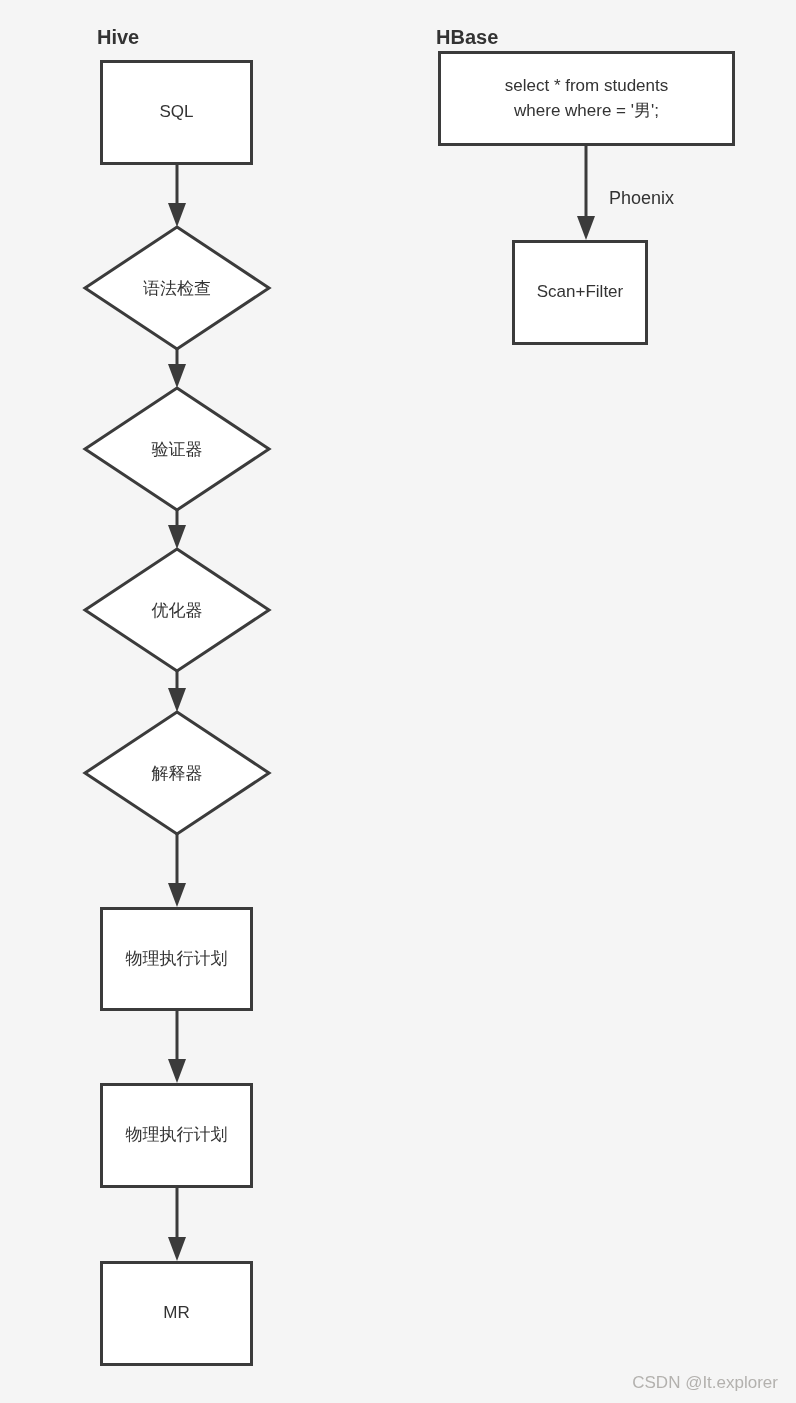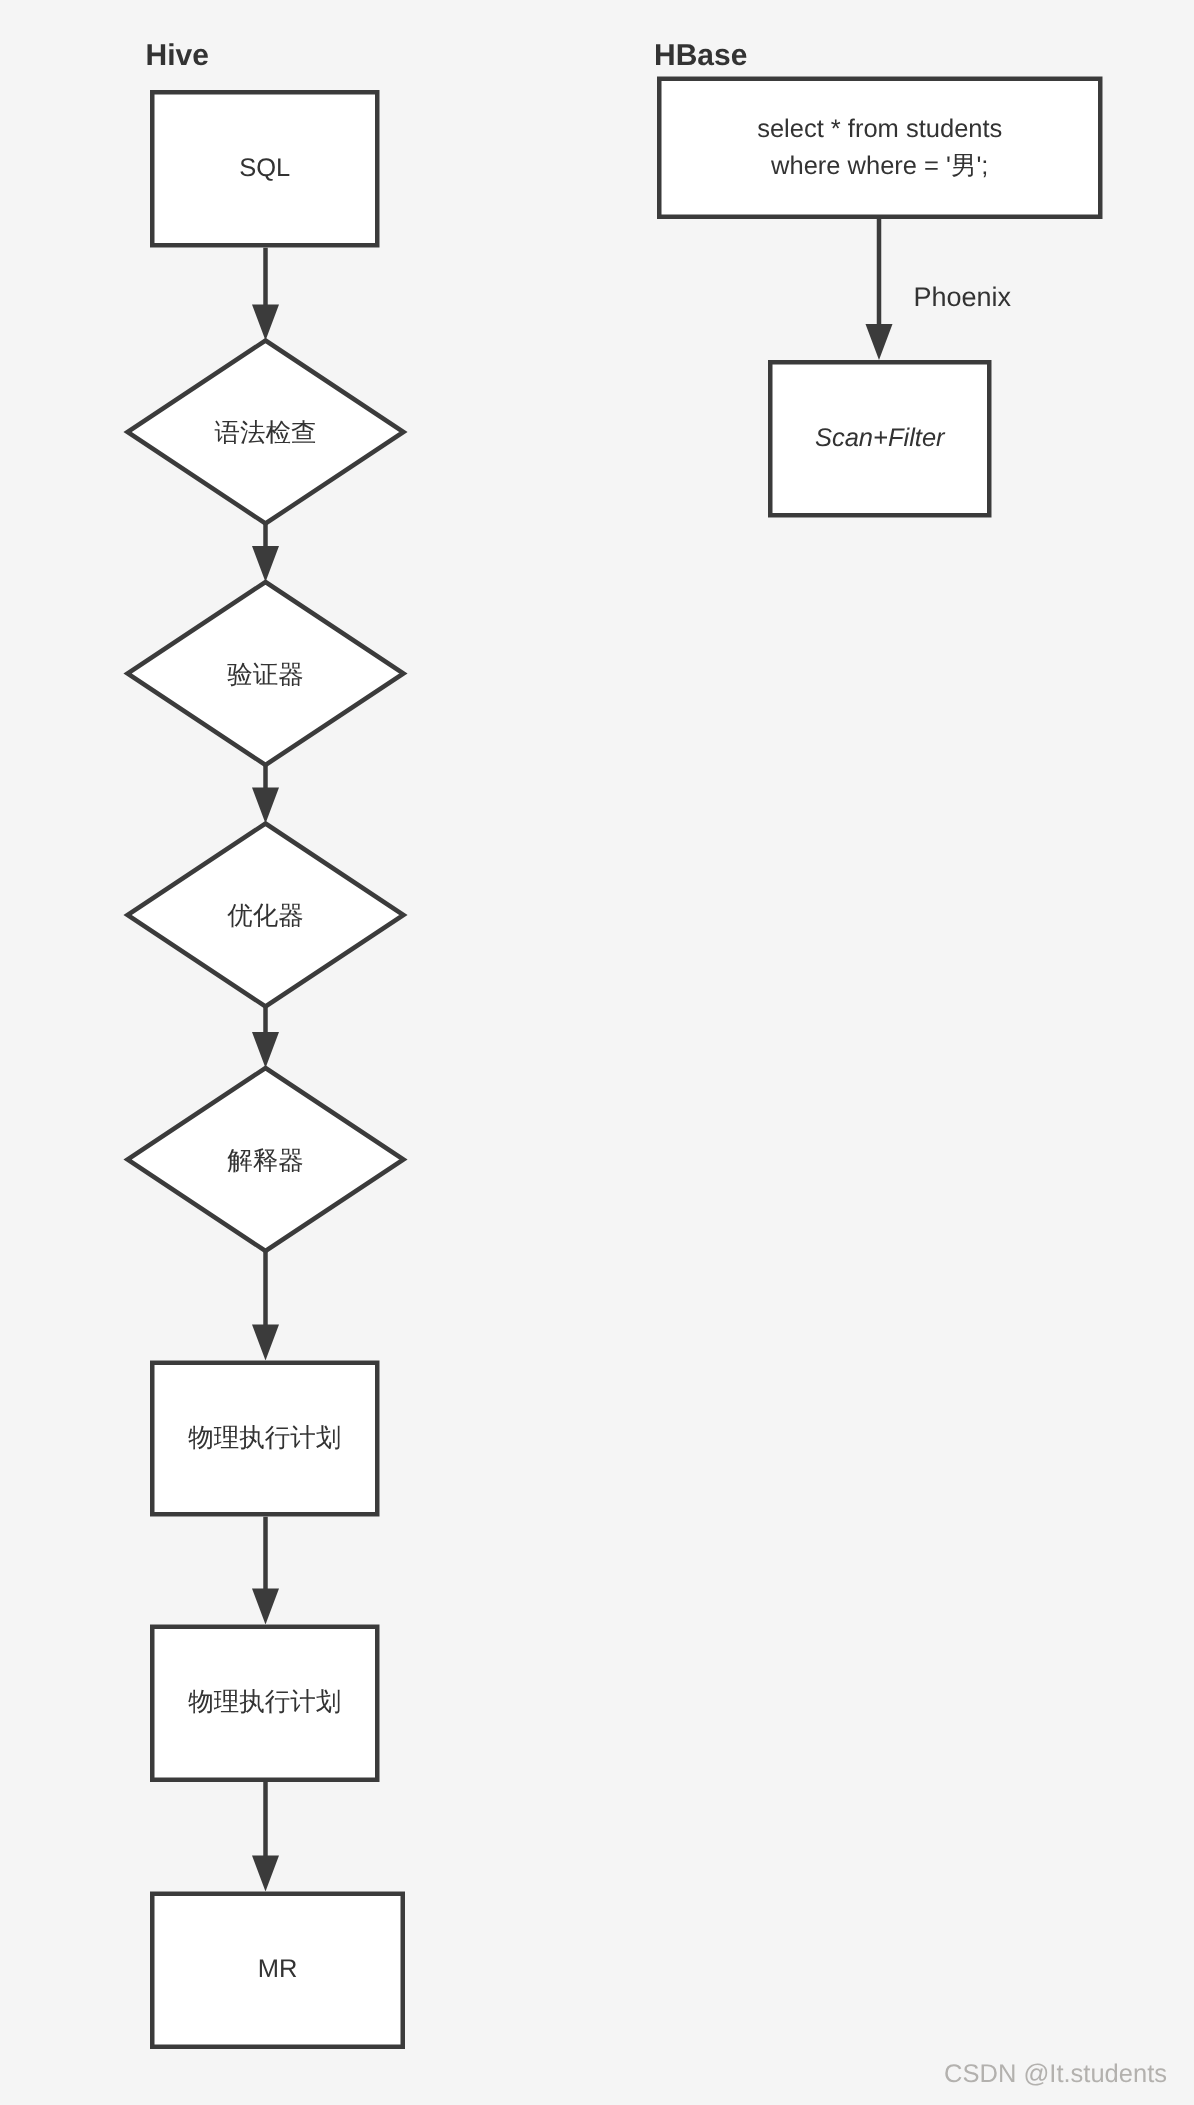--- a/index.html
+++ b/index.html
@@ -76,7 +76,7 @@
   .node-physical{left:100px;top:1083px;width:153px;height:105px;}
   .node-mr{left:100px;top:1261px;width:170px;height:105px;}
   .node-hbase-query{left:438px;top:51px;width:297px;height:95px;}
-  .node-scan-filter{left:512px;top:240px;width:149px;height:105px;font-style:italic;}
+  .node-scan-filter{left:512px;top:240px;width:136px;height:105px;}
   .label-phoenix{left:609px;top:188px;}
 </style>
 </head>

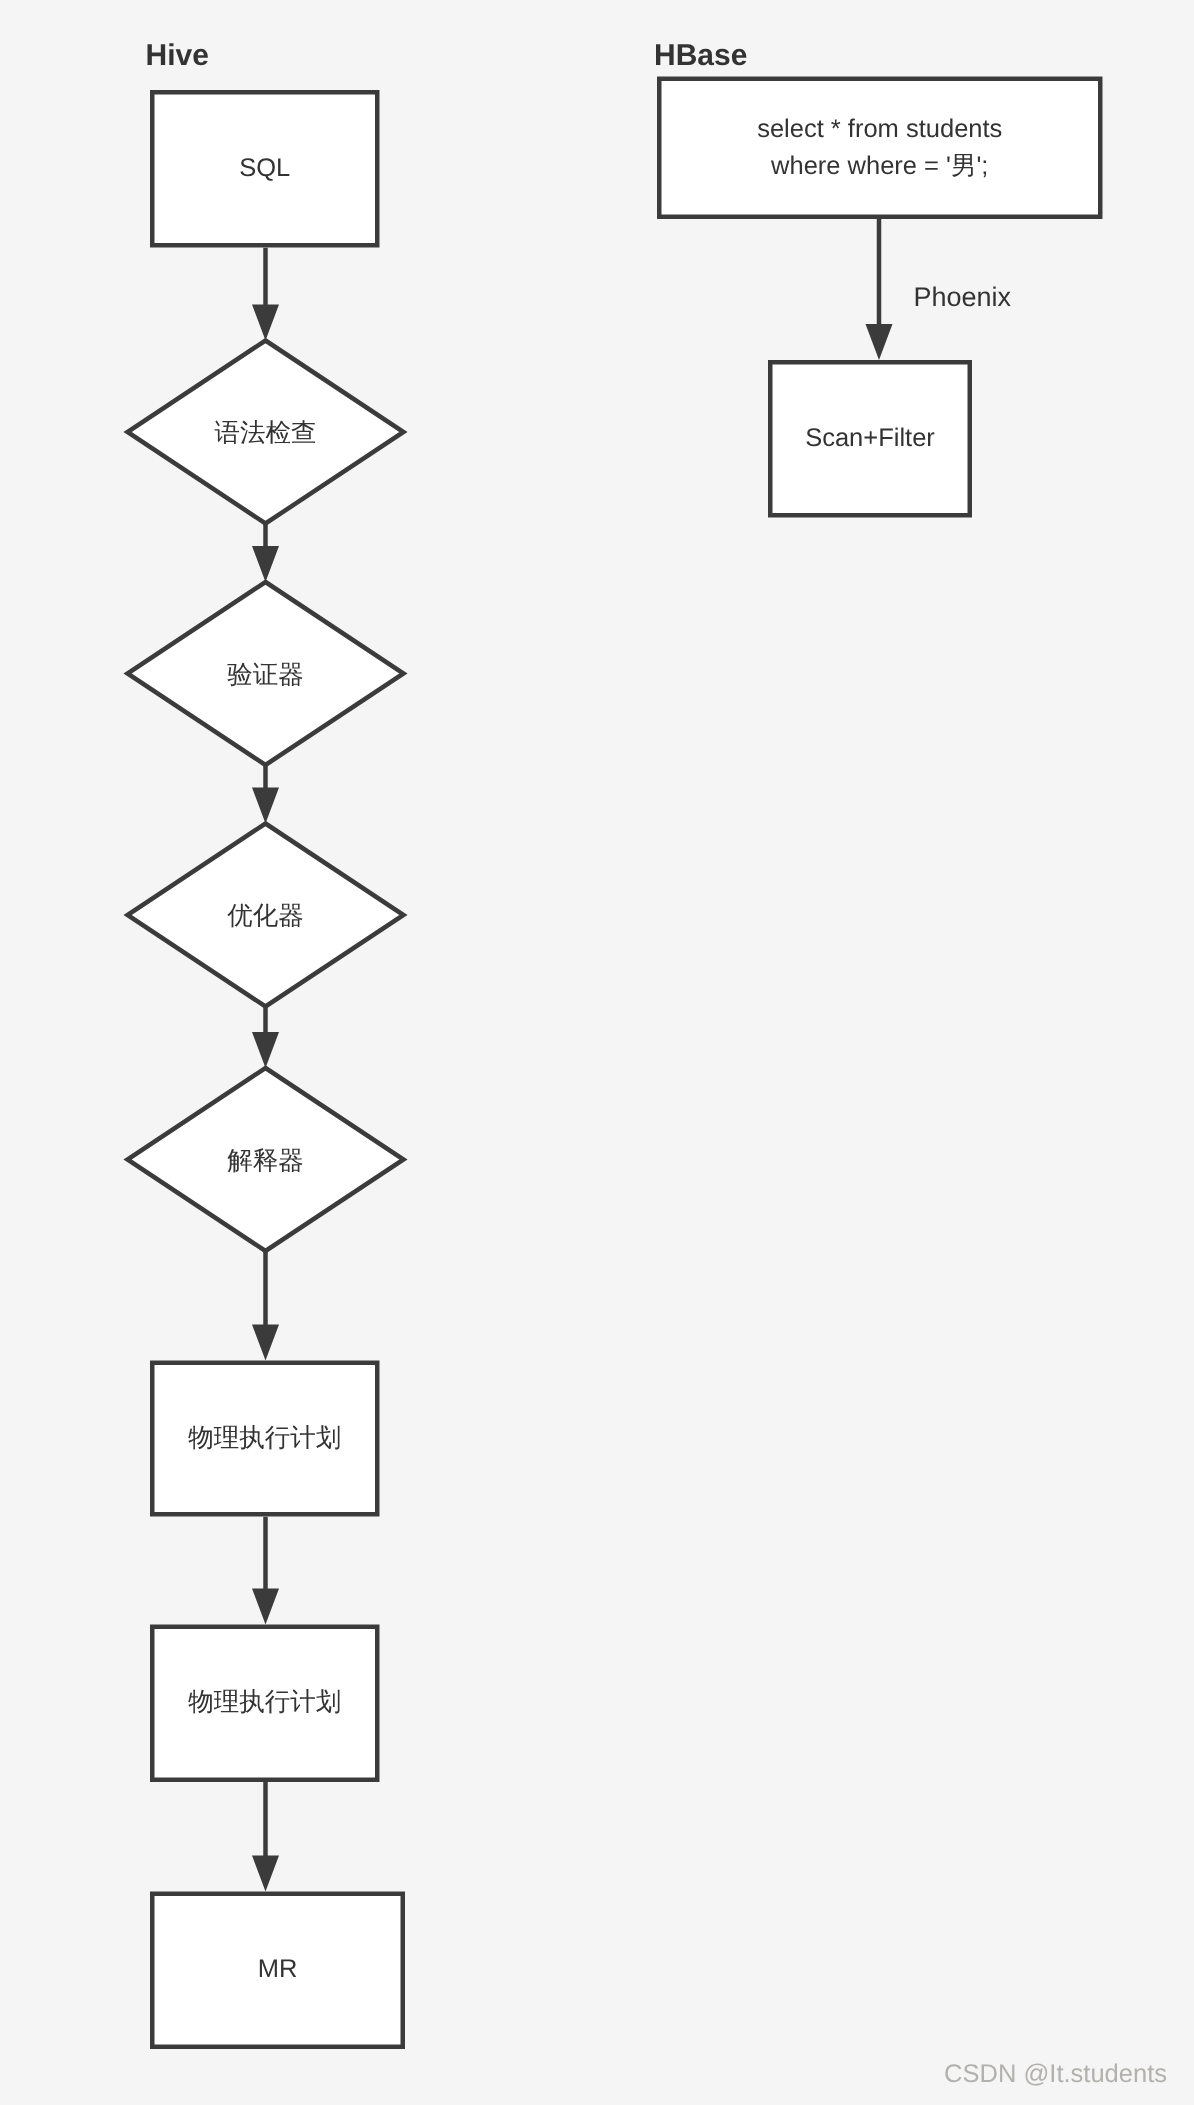--- a/index.html
+++ b/index.html
@@ -74,7 +74,7 @@
   .label-interpreter{left:85px;top:743px;width:184px;height:60px;}
   .node-logical{left:100px;top:907px;width:153px;height:104px;}
   .node-physical{left:100px;top:1083px;width:153px;height:105px;}
-  .node-mr{left:100px;top:1261px;width:170px;height:105px;}
+  .node-mr{left:100px;top:1261px;width:153px;height:105px;}
   .node-hbase-query{left:438px;top:51px;width:297px;height:95px;}
   .node-scan-filter{left:512px;top:240px;width:136px;height:105px;}
   .label-phoenix{left:609px;top:188px;}

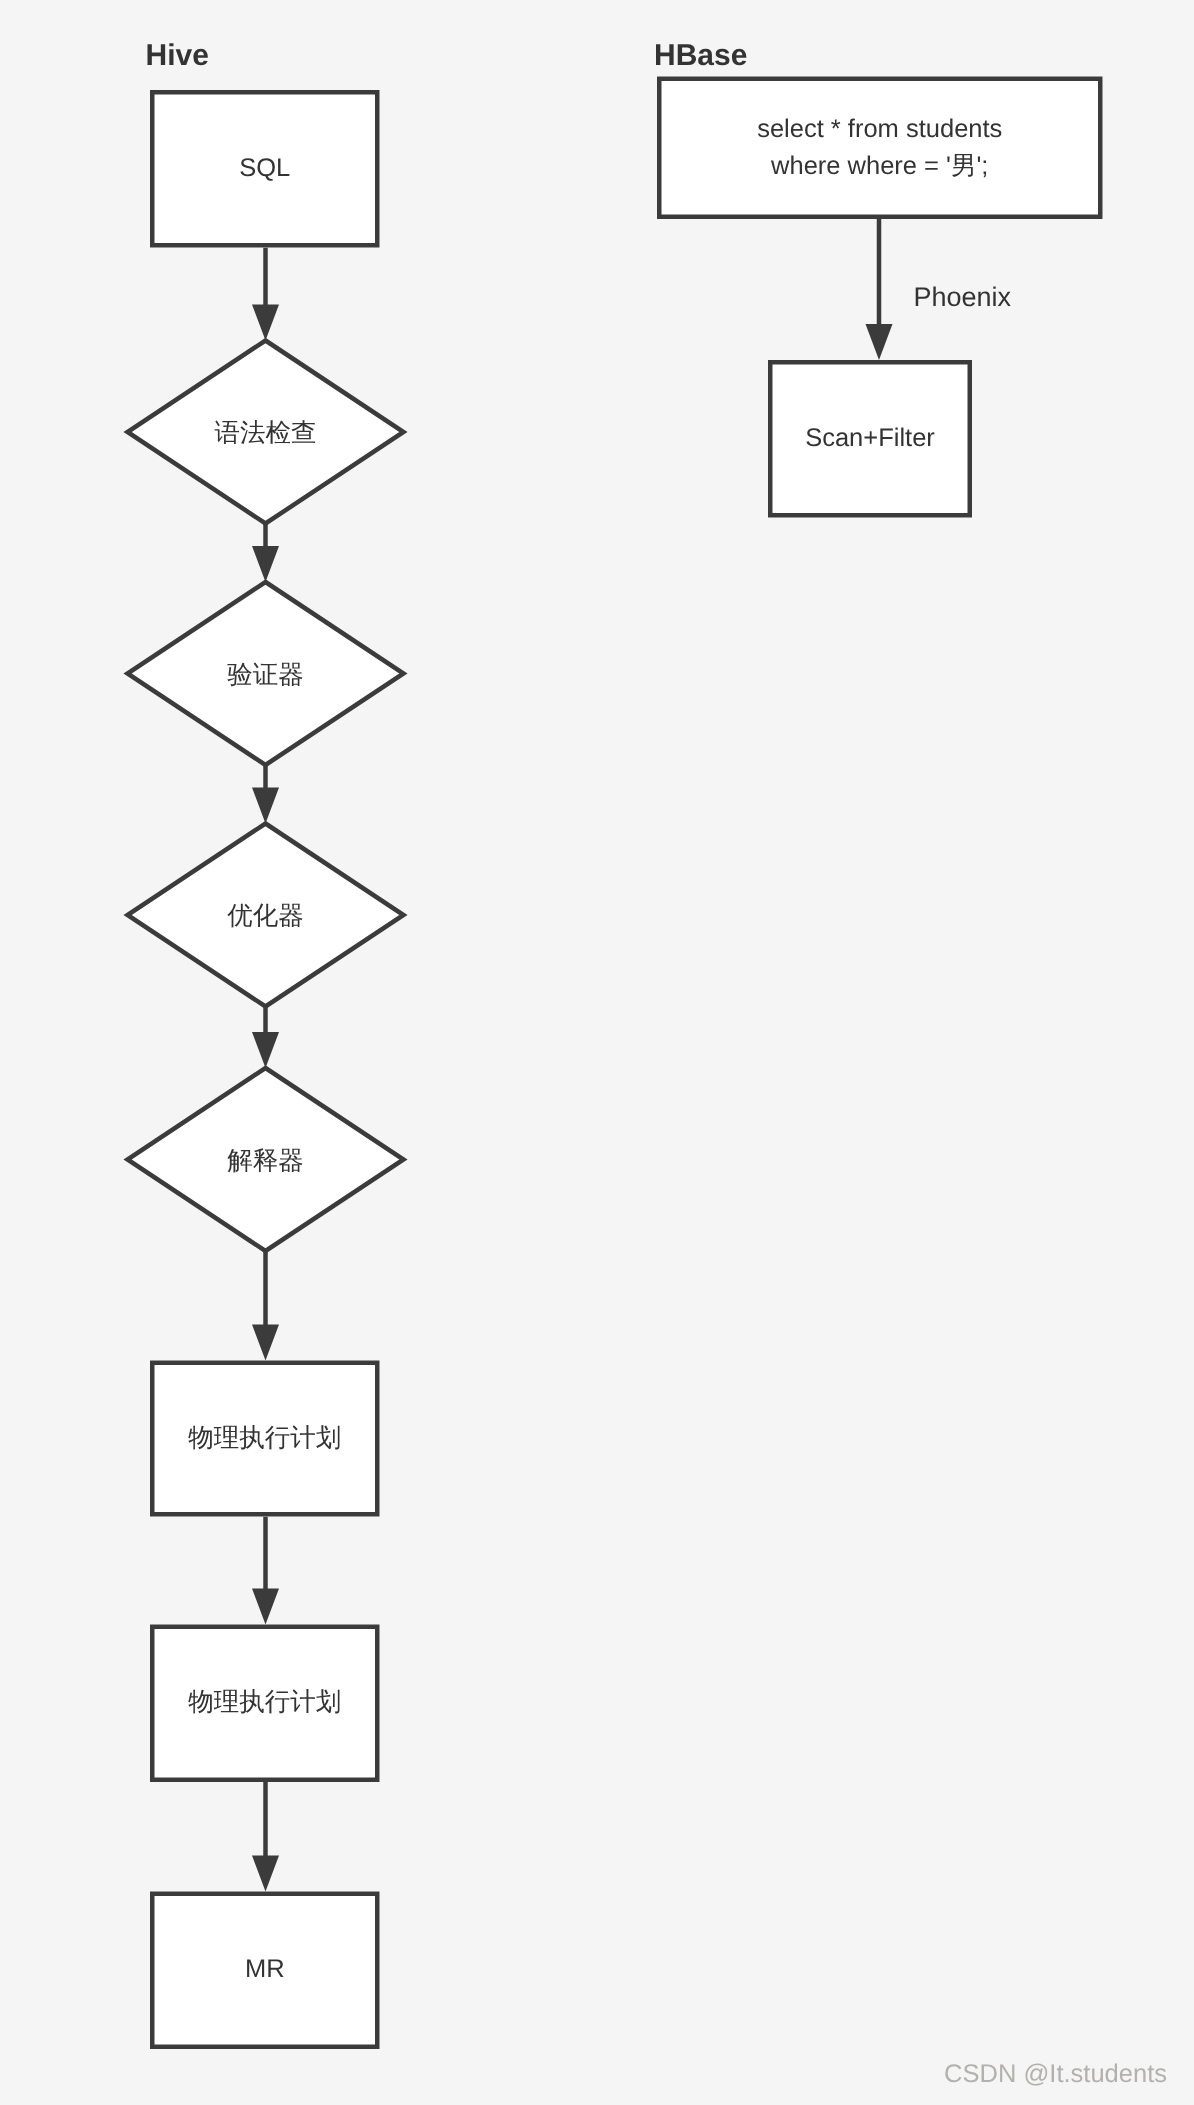--- a/index.html
+++ b/index.html
@@ -156,7 +156,7 @@
     <span>Scan+Filter</span>
   </div>
 
-  <div class="watermark">CSDN @It.students</div>
+  <div class="watermark">CSDN @It.explorer</div>
 
 </div>
 

